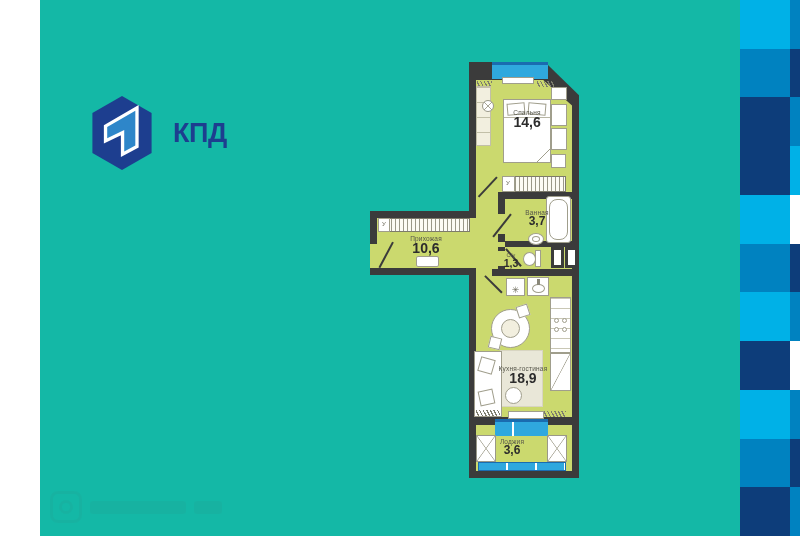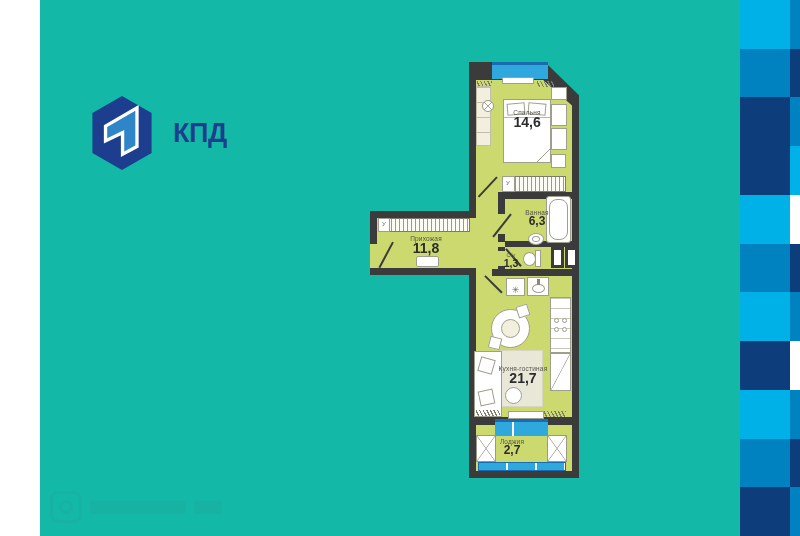--- a/index.html
+++ b/index.html
@@ -192,7 +192,7 @@
   </div>
   <div class="lbl med" style="left:497px;top:218px;">
     <div class="nm">Ванная</div>
-    <div class="ar">6,3</div>
+    <div class="ar">3,7</div>
   </div>
   <div class="lbl small" style="left:471px;top:260px;">
     <div class="nm">С/у</div>

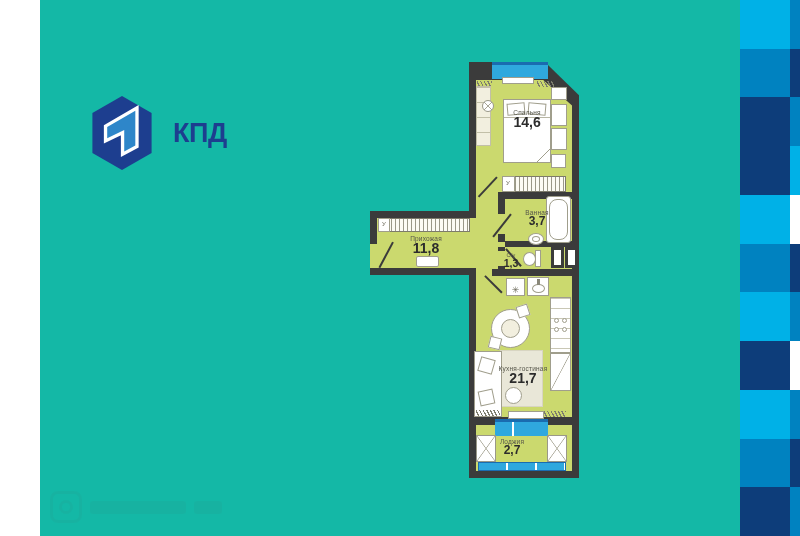--- a/index.html
+++ b/index.html
@@ -200,7 +200,7 @@
   </div>
   <div class="lbl" style="left:386px;top:245px;">
     <div class="nm">Прихожая</div>
-    <div class="ar">11,8</div>
+    <div class="ar">10,6</div>
   </div>
   <div class="lbl" style="left:483px;top:375px;">
     <div class="nm">Кухня-гостиная</div>

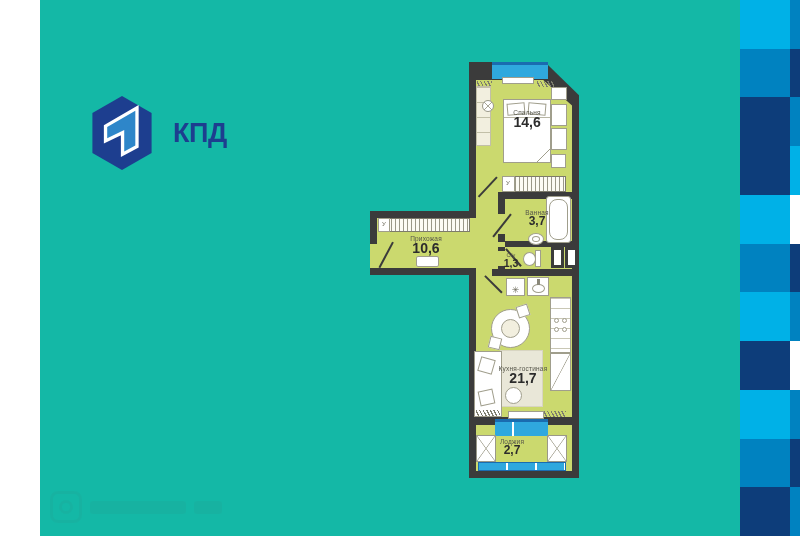--- a/index.html
+++ b/index.html
@@ -204,7 +204,7 @@
   </div>
   <div class="lbl" style="left:483px;top:375px;">
     <div class="nm">Кухня-гостиная</div>
-    <div class="ar">21,7</div>
+    <div class="ar">18,9</div>
   </div>
   <div class="lbl med" style="left:472px;top:447px;">
     <div class="nm">Лоджия</div>

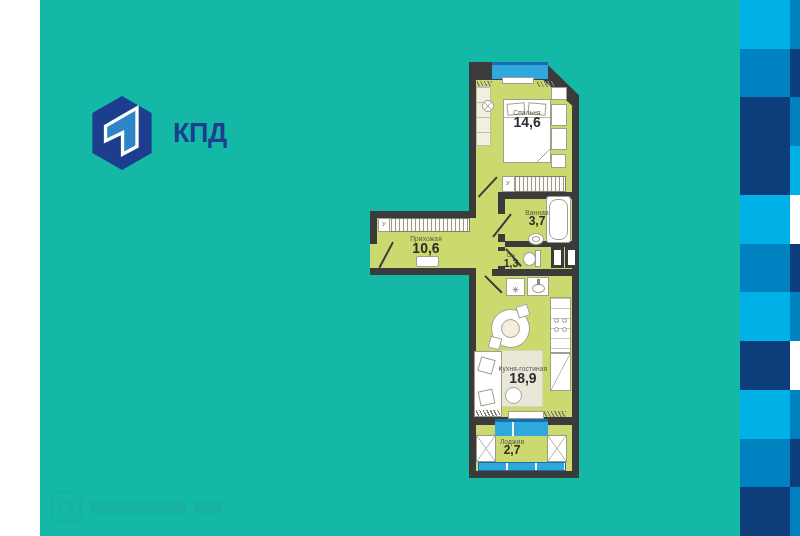--- a/index.html
+++ b/index.html
@@ -208,7 +208,7 @@
   </div>
   <div class="lbl med" style="left:472px;top:447px;">
     <div class="nm">Лоджия</div>
-    <div class="ar">2,7</div>
+    <div class="ar">3,6</div>
   </div>
 
   <div id="watermark">

